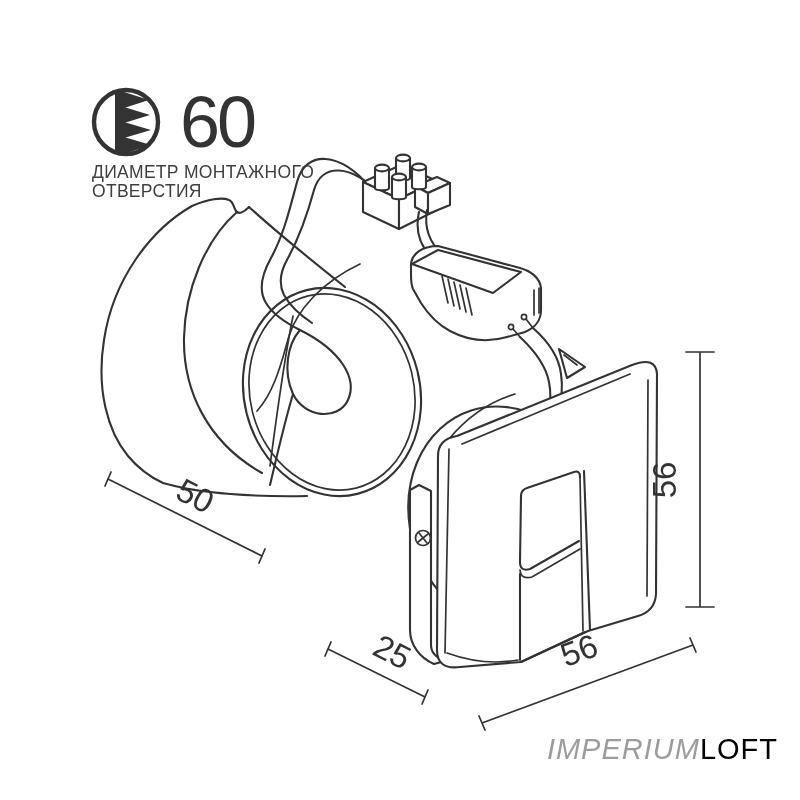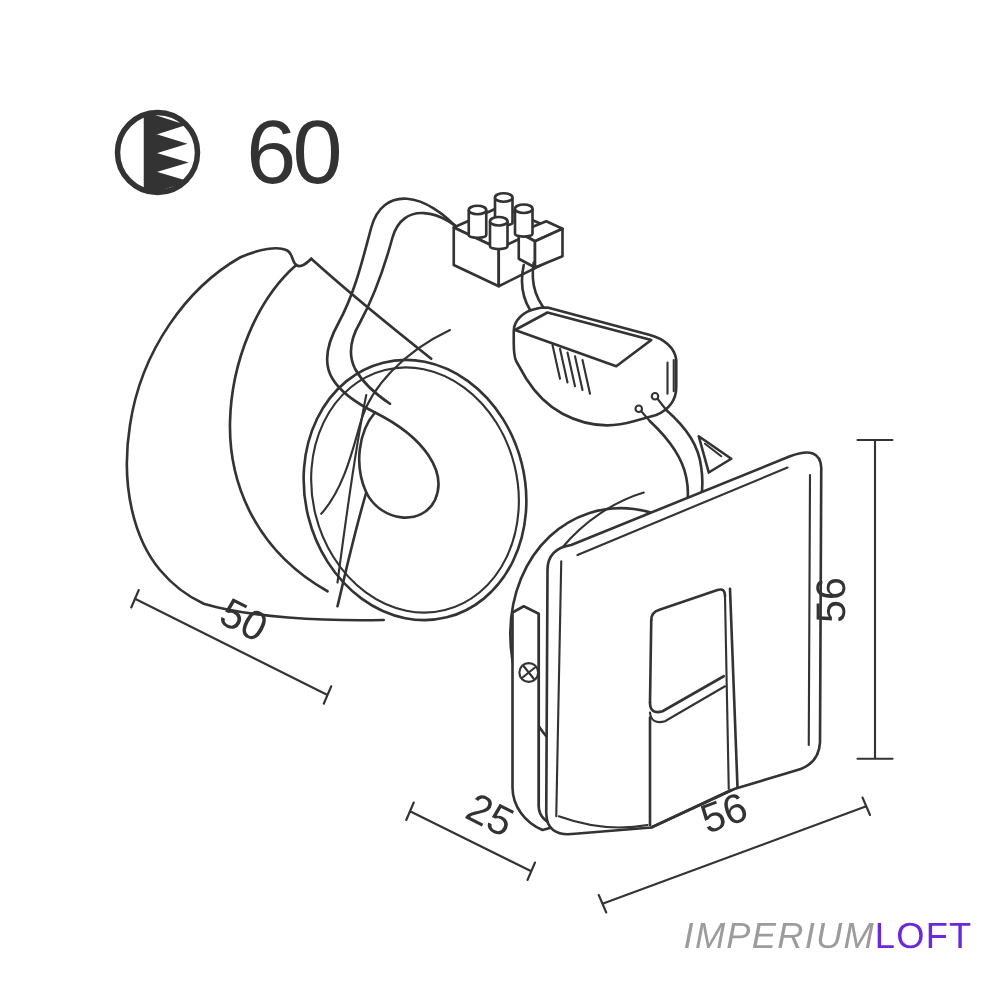--- a/index.html
+++ b/index.html
@@ -10,7 +10,7 @@
   }
   .callout{
     position:absolute;left:88px;top:84px;
-    display:flex;align-items:center;gap:33px;
+    display:flex;align-items:center;gap:16px;
   }
   .callout .num{
     font-size:72px;font-weight:500;color:#333333;

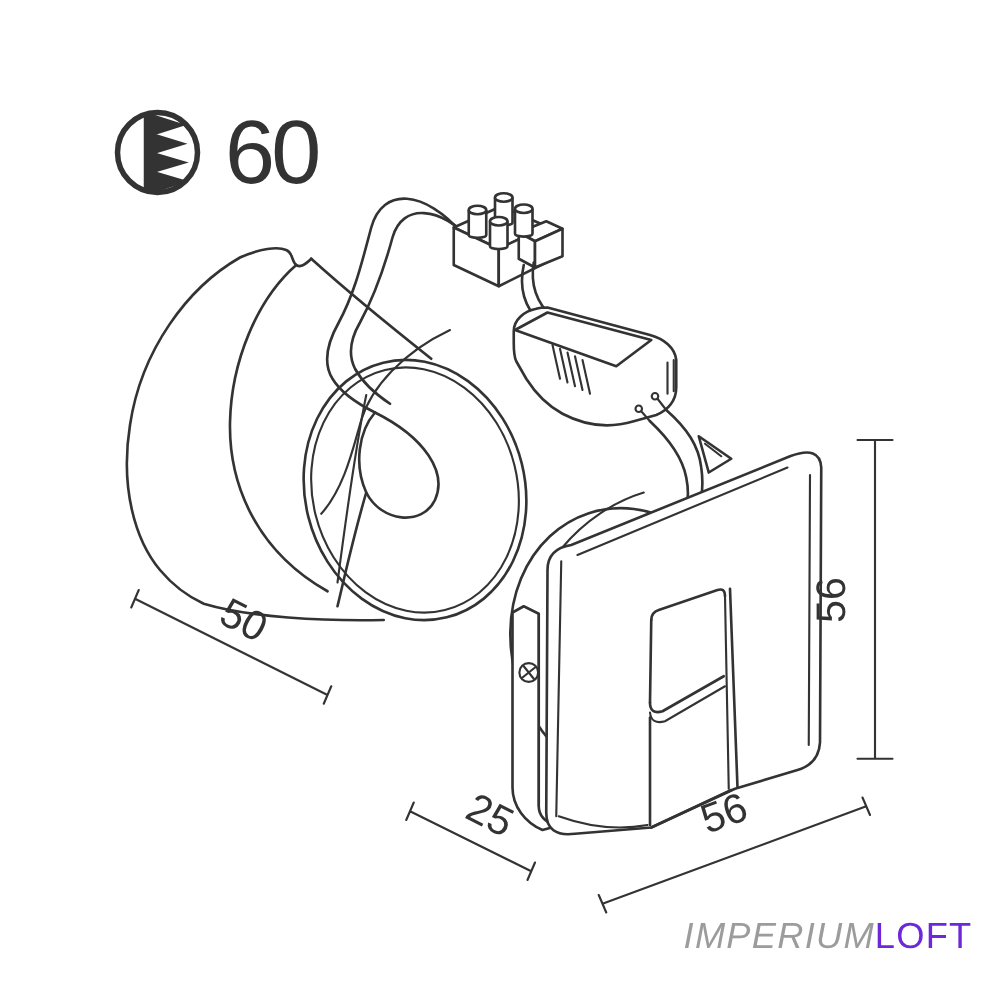--- a/index.html
+++ b/index.html
@@ -51,6 +51,7 @@
   <span class="num">60</span>
 </div>
 <div class="callout-label">
+  <div>ДИАМЕТР МОНТАЖНОГО</div>
 </div>
 
 <svg class="drawing-svg" width="800" height="800" viewBox="0 0 800 800">

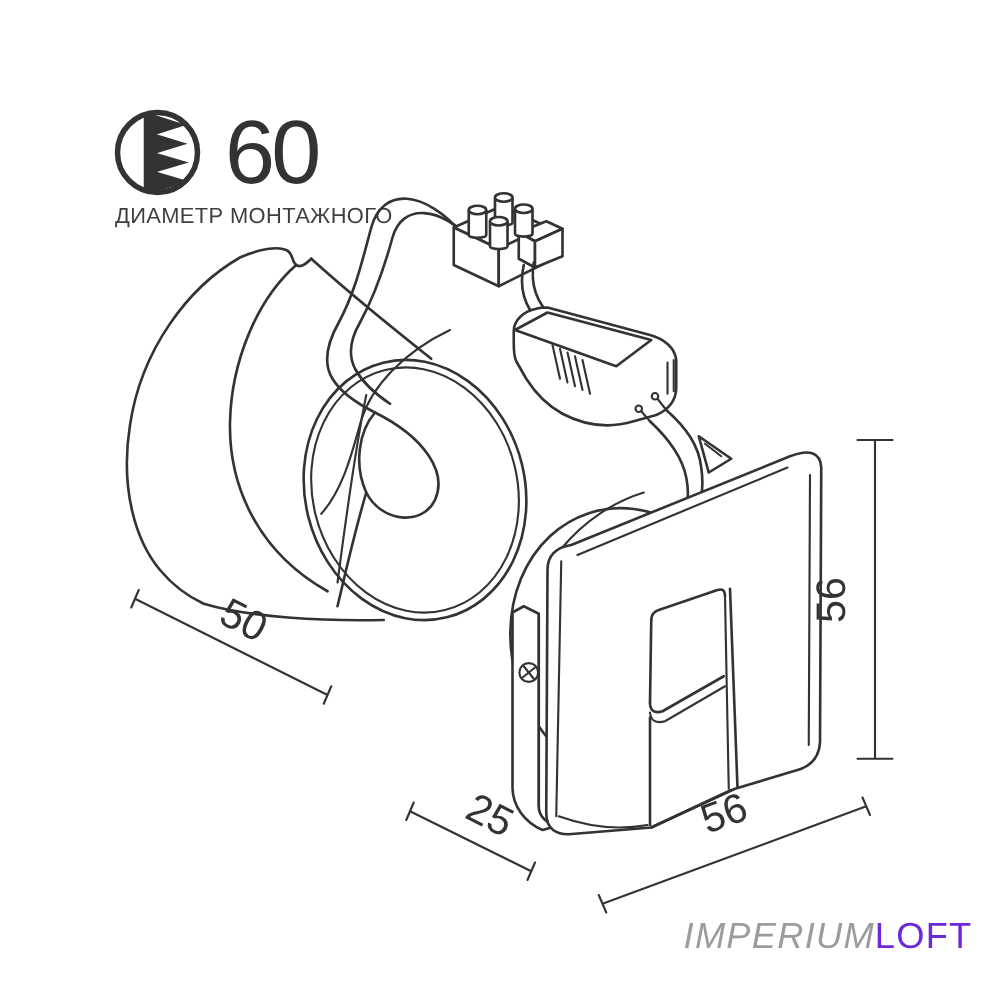--- a/index.html
+++ b/index.html
@@ -52,6 +52,7 @@
 </div>
 <div class="callout-label">
   <div>ДИАМЕТР МОНТАЖНОГО</div>
+  <div>ОТВЕРСТИЯ</div>
 </div>
 
 <svg class="drawing-svg" width="800" height="800" viewBox="0 0 800 800">

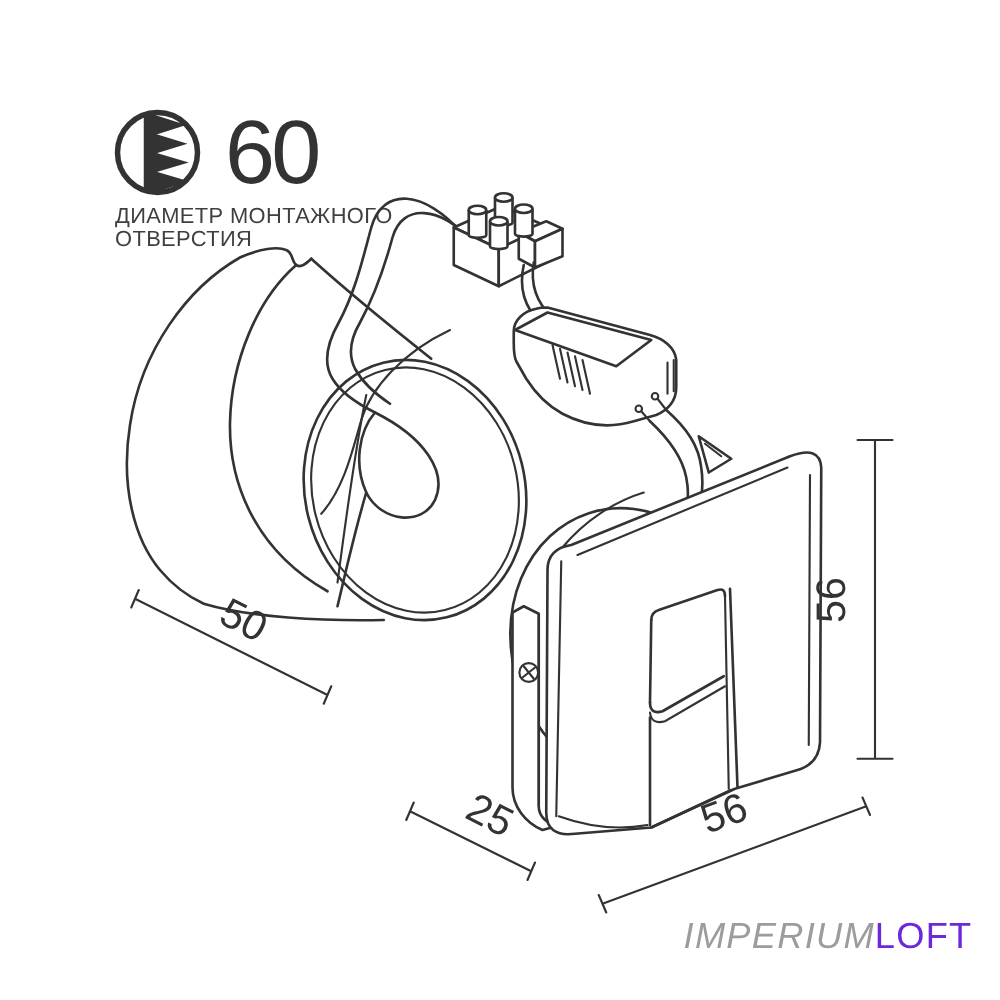--- a/index.html
+++ b/index.html
@@ -28,7 +28,7 @@
     white-space:nowrap;
   }
   .logo .primary{color:#9c9c9c;font-style:italic;}
-  .logo .secondary{color:#6d28d9;}
+  .logo .secondary{color:#000000;}
   
   .ln{fill:none;stroke:#333333;stroke-width:2.1;stroke-linecap:round;stroke-linejoin:round;}
   .lnw{fill:#ffffff;stroke:#333333;stroke-width:2.1;stroke-linejoin:round;}

